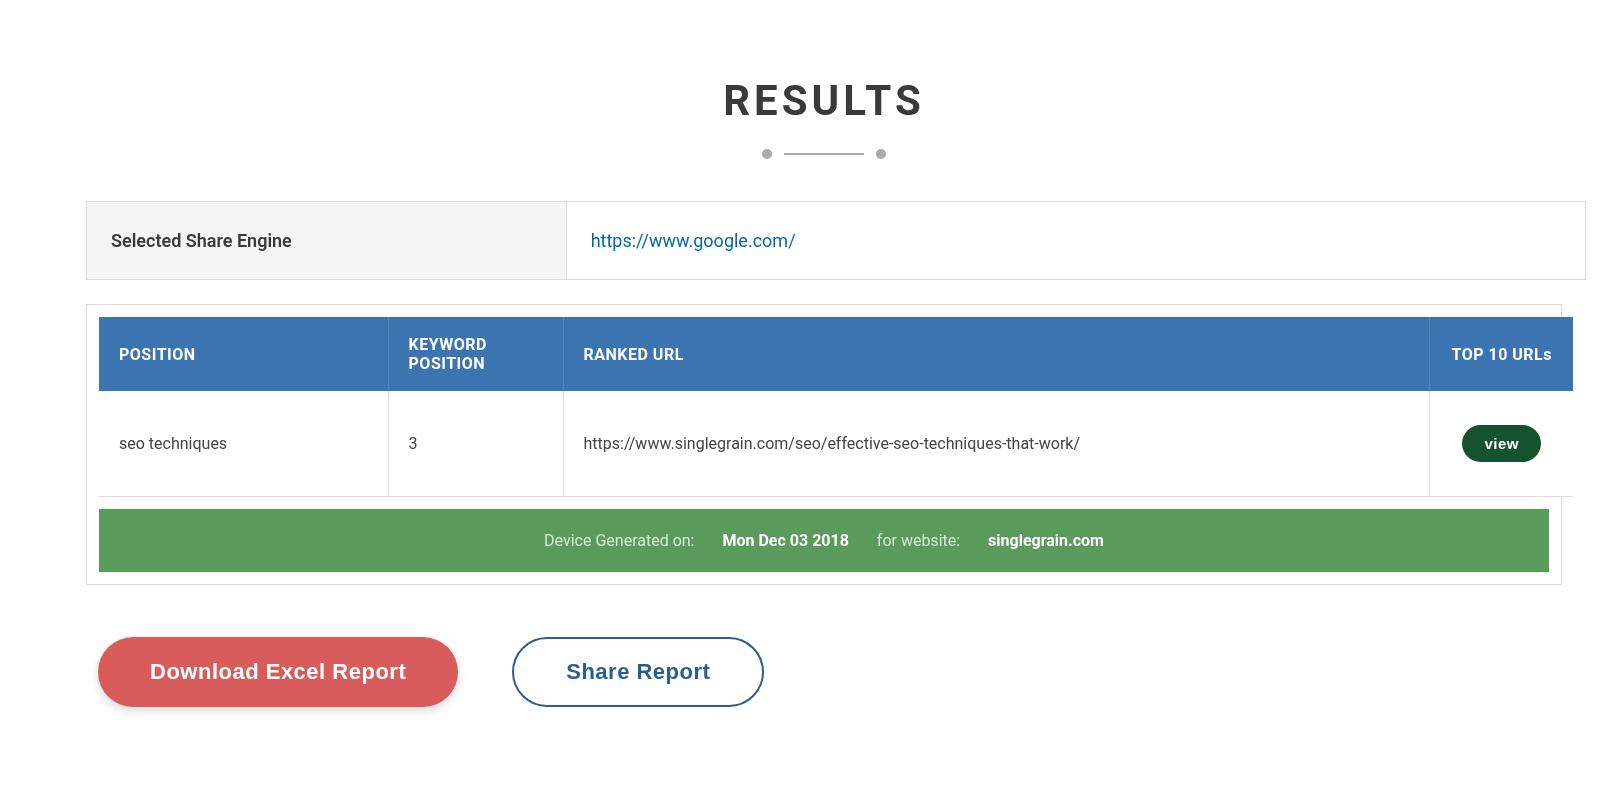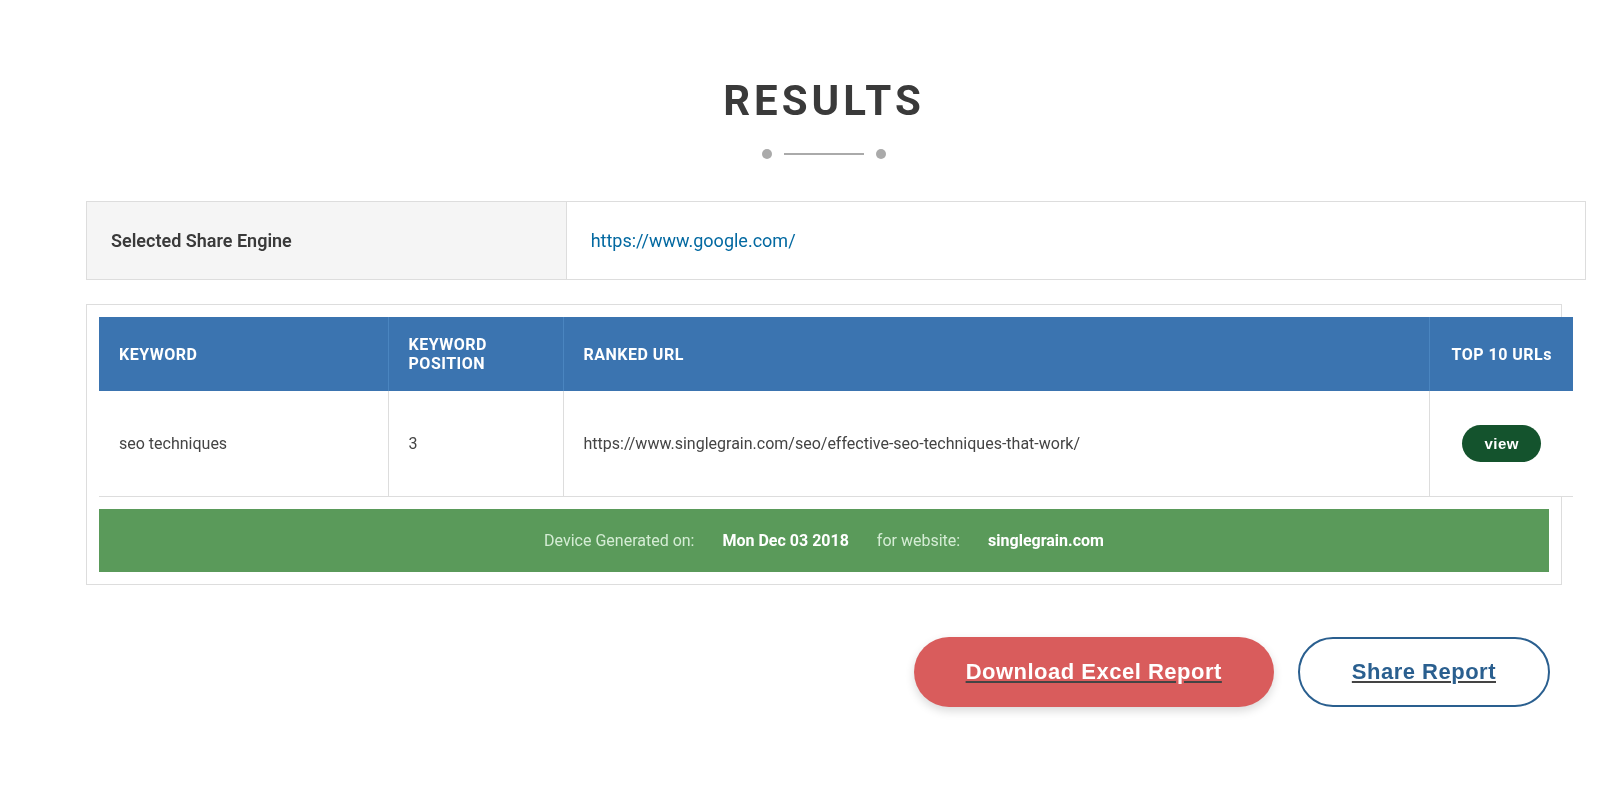--- a/index.html
+++ b/index.html
@@ -250,7 +250,7 @@
     <table class="results-table">
       <thead>
         <tr>
-          <th class="col-keyword">KEYWORD</th>
+          <th class="col-keyword">POSITION</th>
           <th class="col-position">KEYWORD POSITION</th>
           <th class="col-url">RANKED URL</th>
           <th class="col-top10">TOP 10 URLs</th>

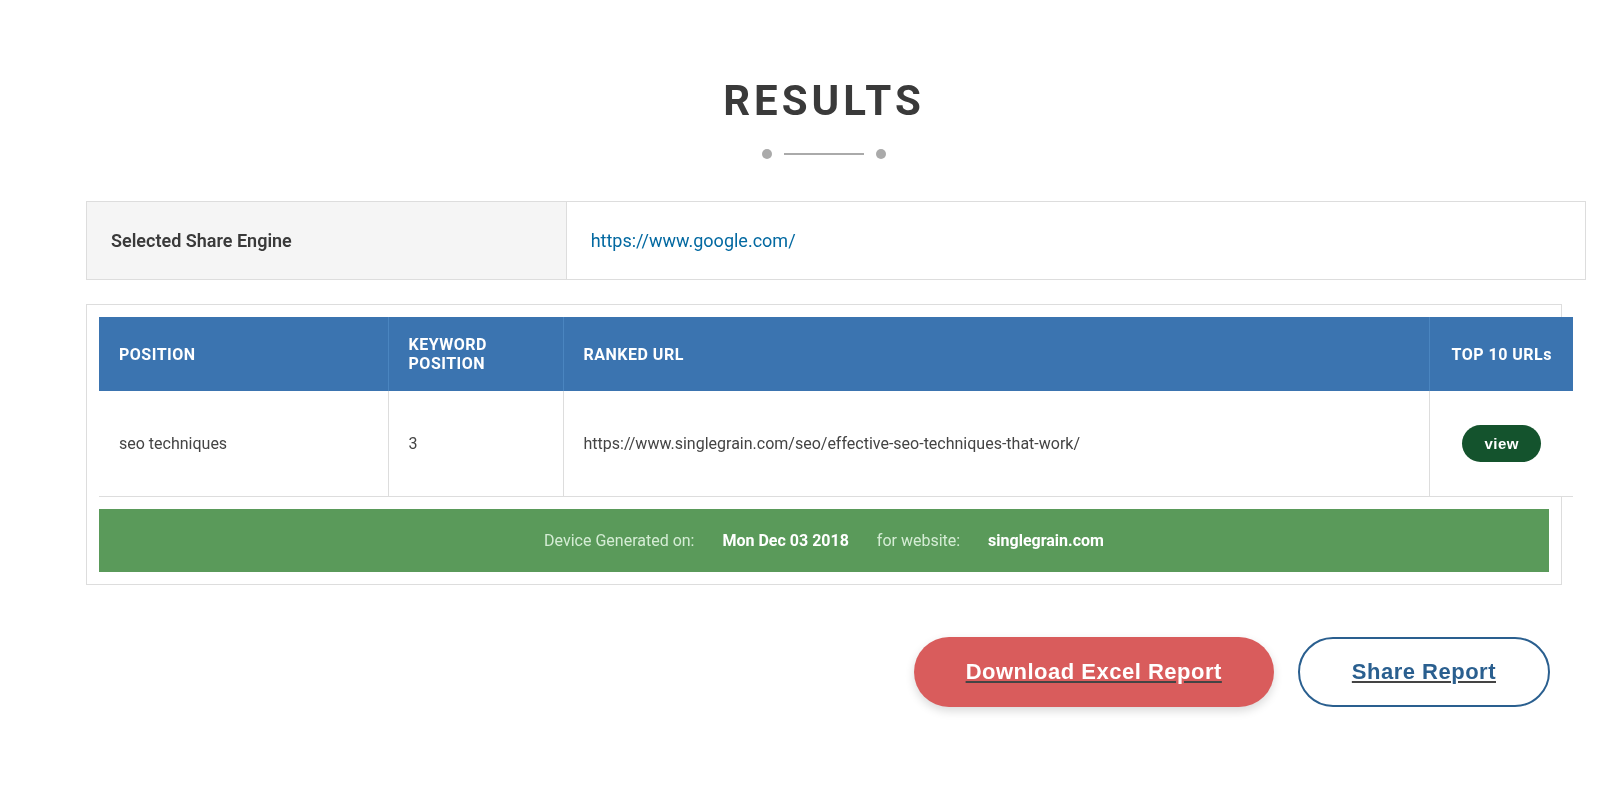--- a/index.html
+++ b/index.html
@@ -187,11 +187,11 @@
     
     .action-buttons {
       display: flex;
-      justify-content: flex-end;
+      justify-content: flex-start;
       align-items: center;
+      gap: 30px;
       margin-top: 40px;
       padding-bottom: 20px;
-      text-decoration: underline;
     }
 
     .download-button {

